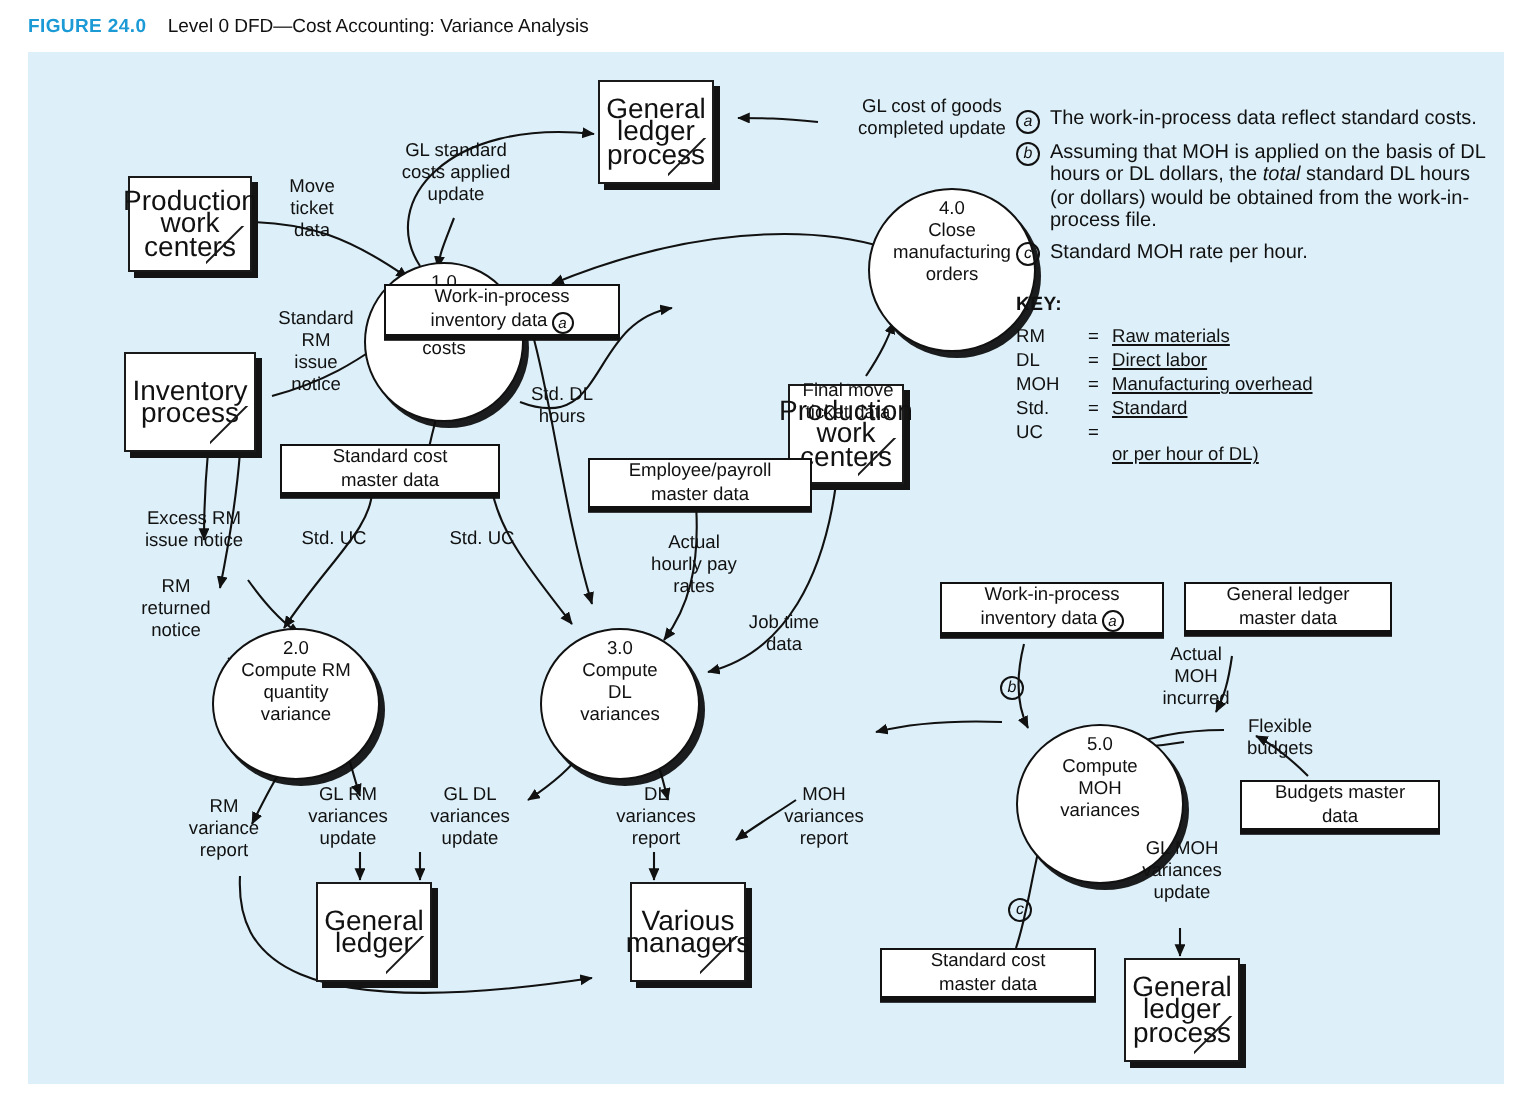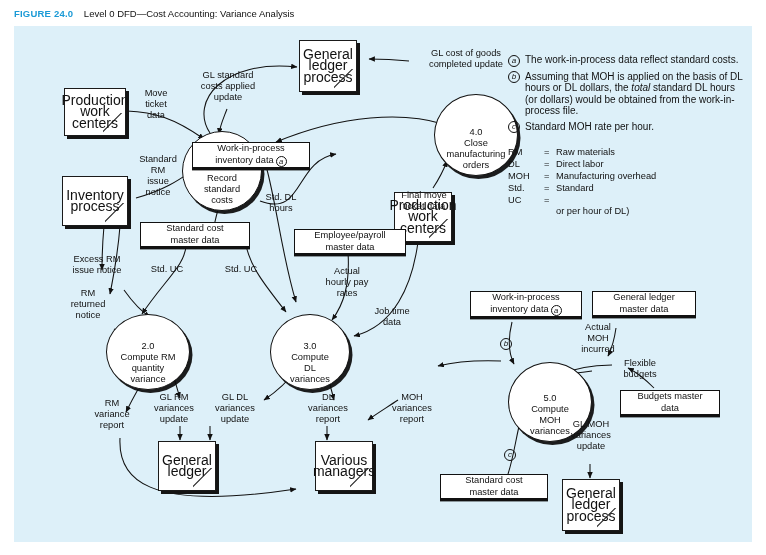--- a/index.html
+++ b/index.html
@@ -50,7 +50,7 @@
     border-radius:50%; background:#fff;
     border:1.6px solid #111;
     box-shadow:2.5px 3px 0 rgba(10,10,10,.92);
-    display:flex; align-items:flex-end; justify-content:center;
+    display:flex; align-items:flex-start; justify-content:center;
     text-align:center; font-size:9.3px; line-height:11px; color:#111;
     padding:4px;
   }

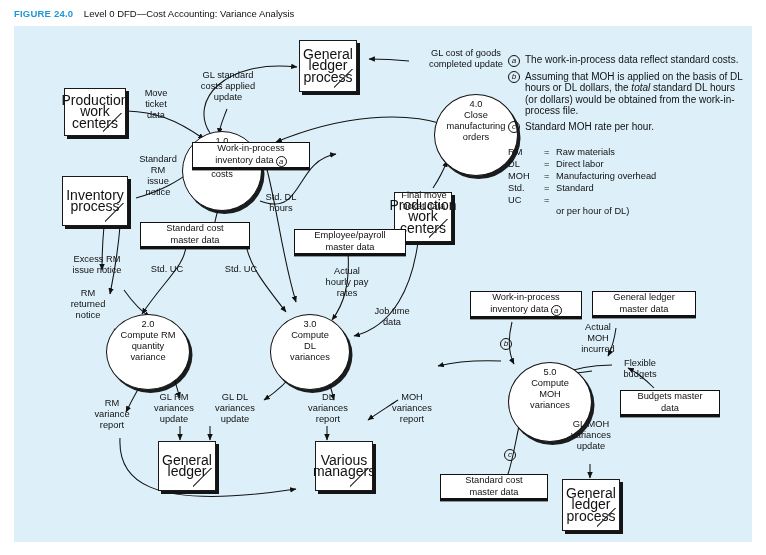--- a/index.html
+++ b/index.html
@@ -378,6 +378,7 @@
       </div>
 
       <div class="keyblock">
+        <h4>KEY:</h4>
 
         <div class="keyrow">
           <span class="abbr">RM</span>

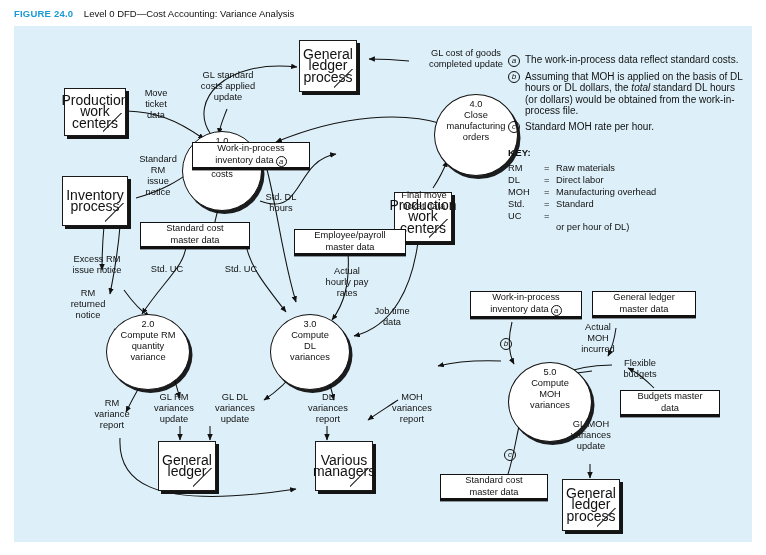--- a/index.html
+++ b/index.html
@@ -98,7 +98,7 @@
   .keyrow { display:flex; font-size:9.3px; line-height:11.8px; }
   .keyrow .abbr { flex:0 0 36px; }
   .keyrow .eq { flex:0 0 12px; }
-  .keyrow .def { flex:1; }
+  .keyrow .def { flex:1;text-decoration:underline; }
   .keyrow.cont .abbr, .keyrow.cont .eq { visibility:hidden; }
 </style>
 </head>

